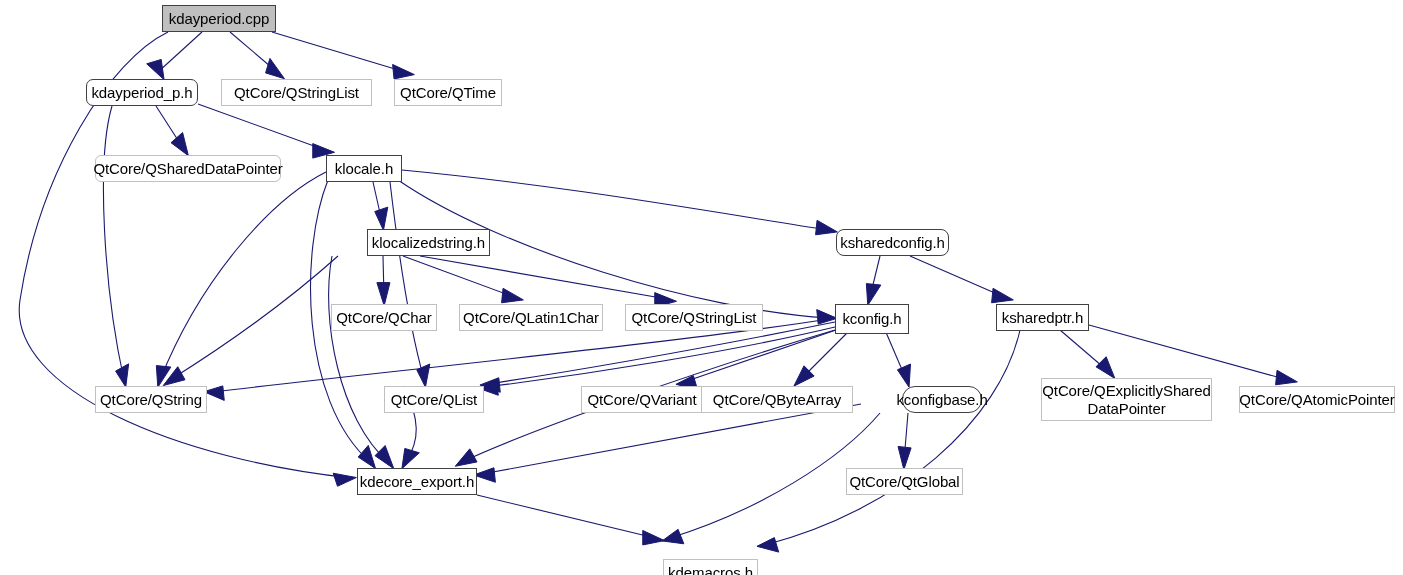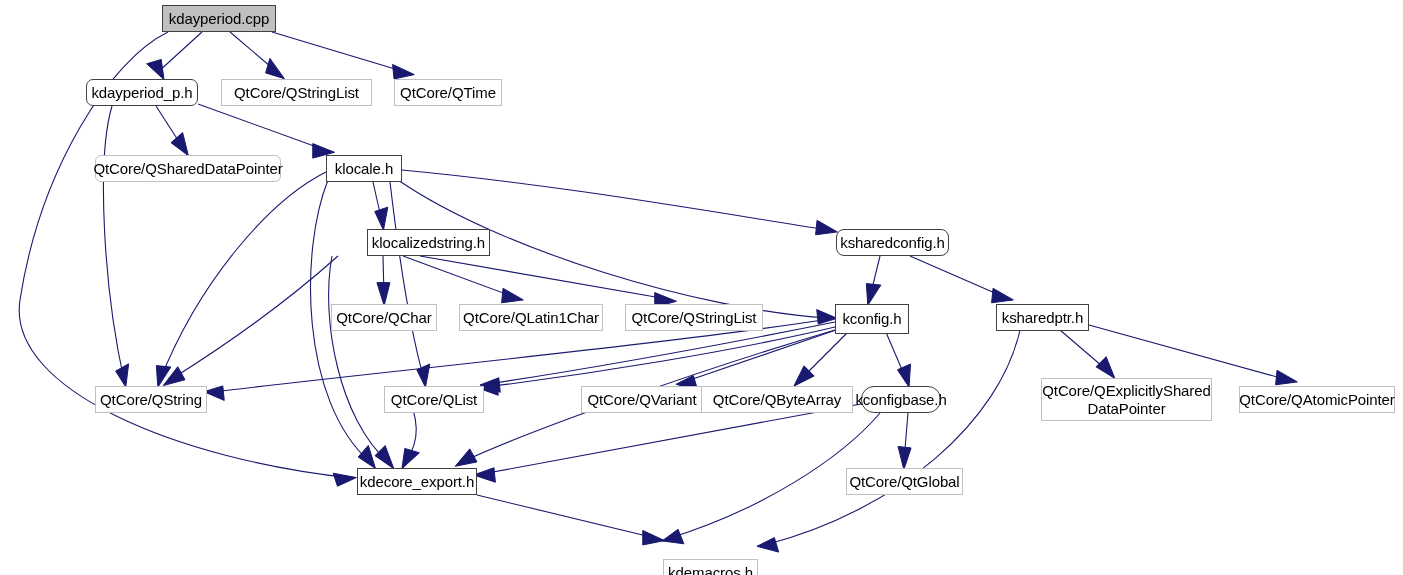--- a/index.html
+++ b/index.html
@@ -138,7 +138,7 @@
     <div class="node " style="left: 384px; top: 386px; width: 100px; height: 27px;">QtCore/QList</div>
     <div class="node " style="left: 557px; top: 386px; width: 122px; height: 27px; margin-left: 24px;">QtCore/QVariant</div>
     <div class="node " style="left: 701px; top: 386px; width: 152px; height: 27px;">QtCore/QByteArray</div>
-    <div class="node strong" style="left: 861px; top: 386px; width: 80px; height: 27px; border-radius: 13px;">kconfigbase.h</div>
+    <div class="node strong" style="left: 902px; top: 386px; width: 80px; height: 27px; border-radius: 13px;">kconfigbase.h</div>
     <div class="node " style="left: 1041px; top: 378px; width: 171px; height: 43px;">QtCore/QExplicitlyShared
 DataPointer</div>
     <div class="node " style="left: 1239px; top: 386px; width: 156px; height: 27px;">QtCore/QAtomicPointer</div>

